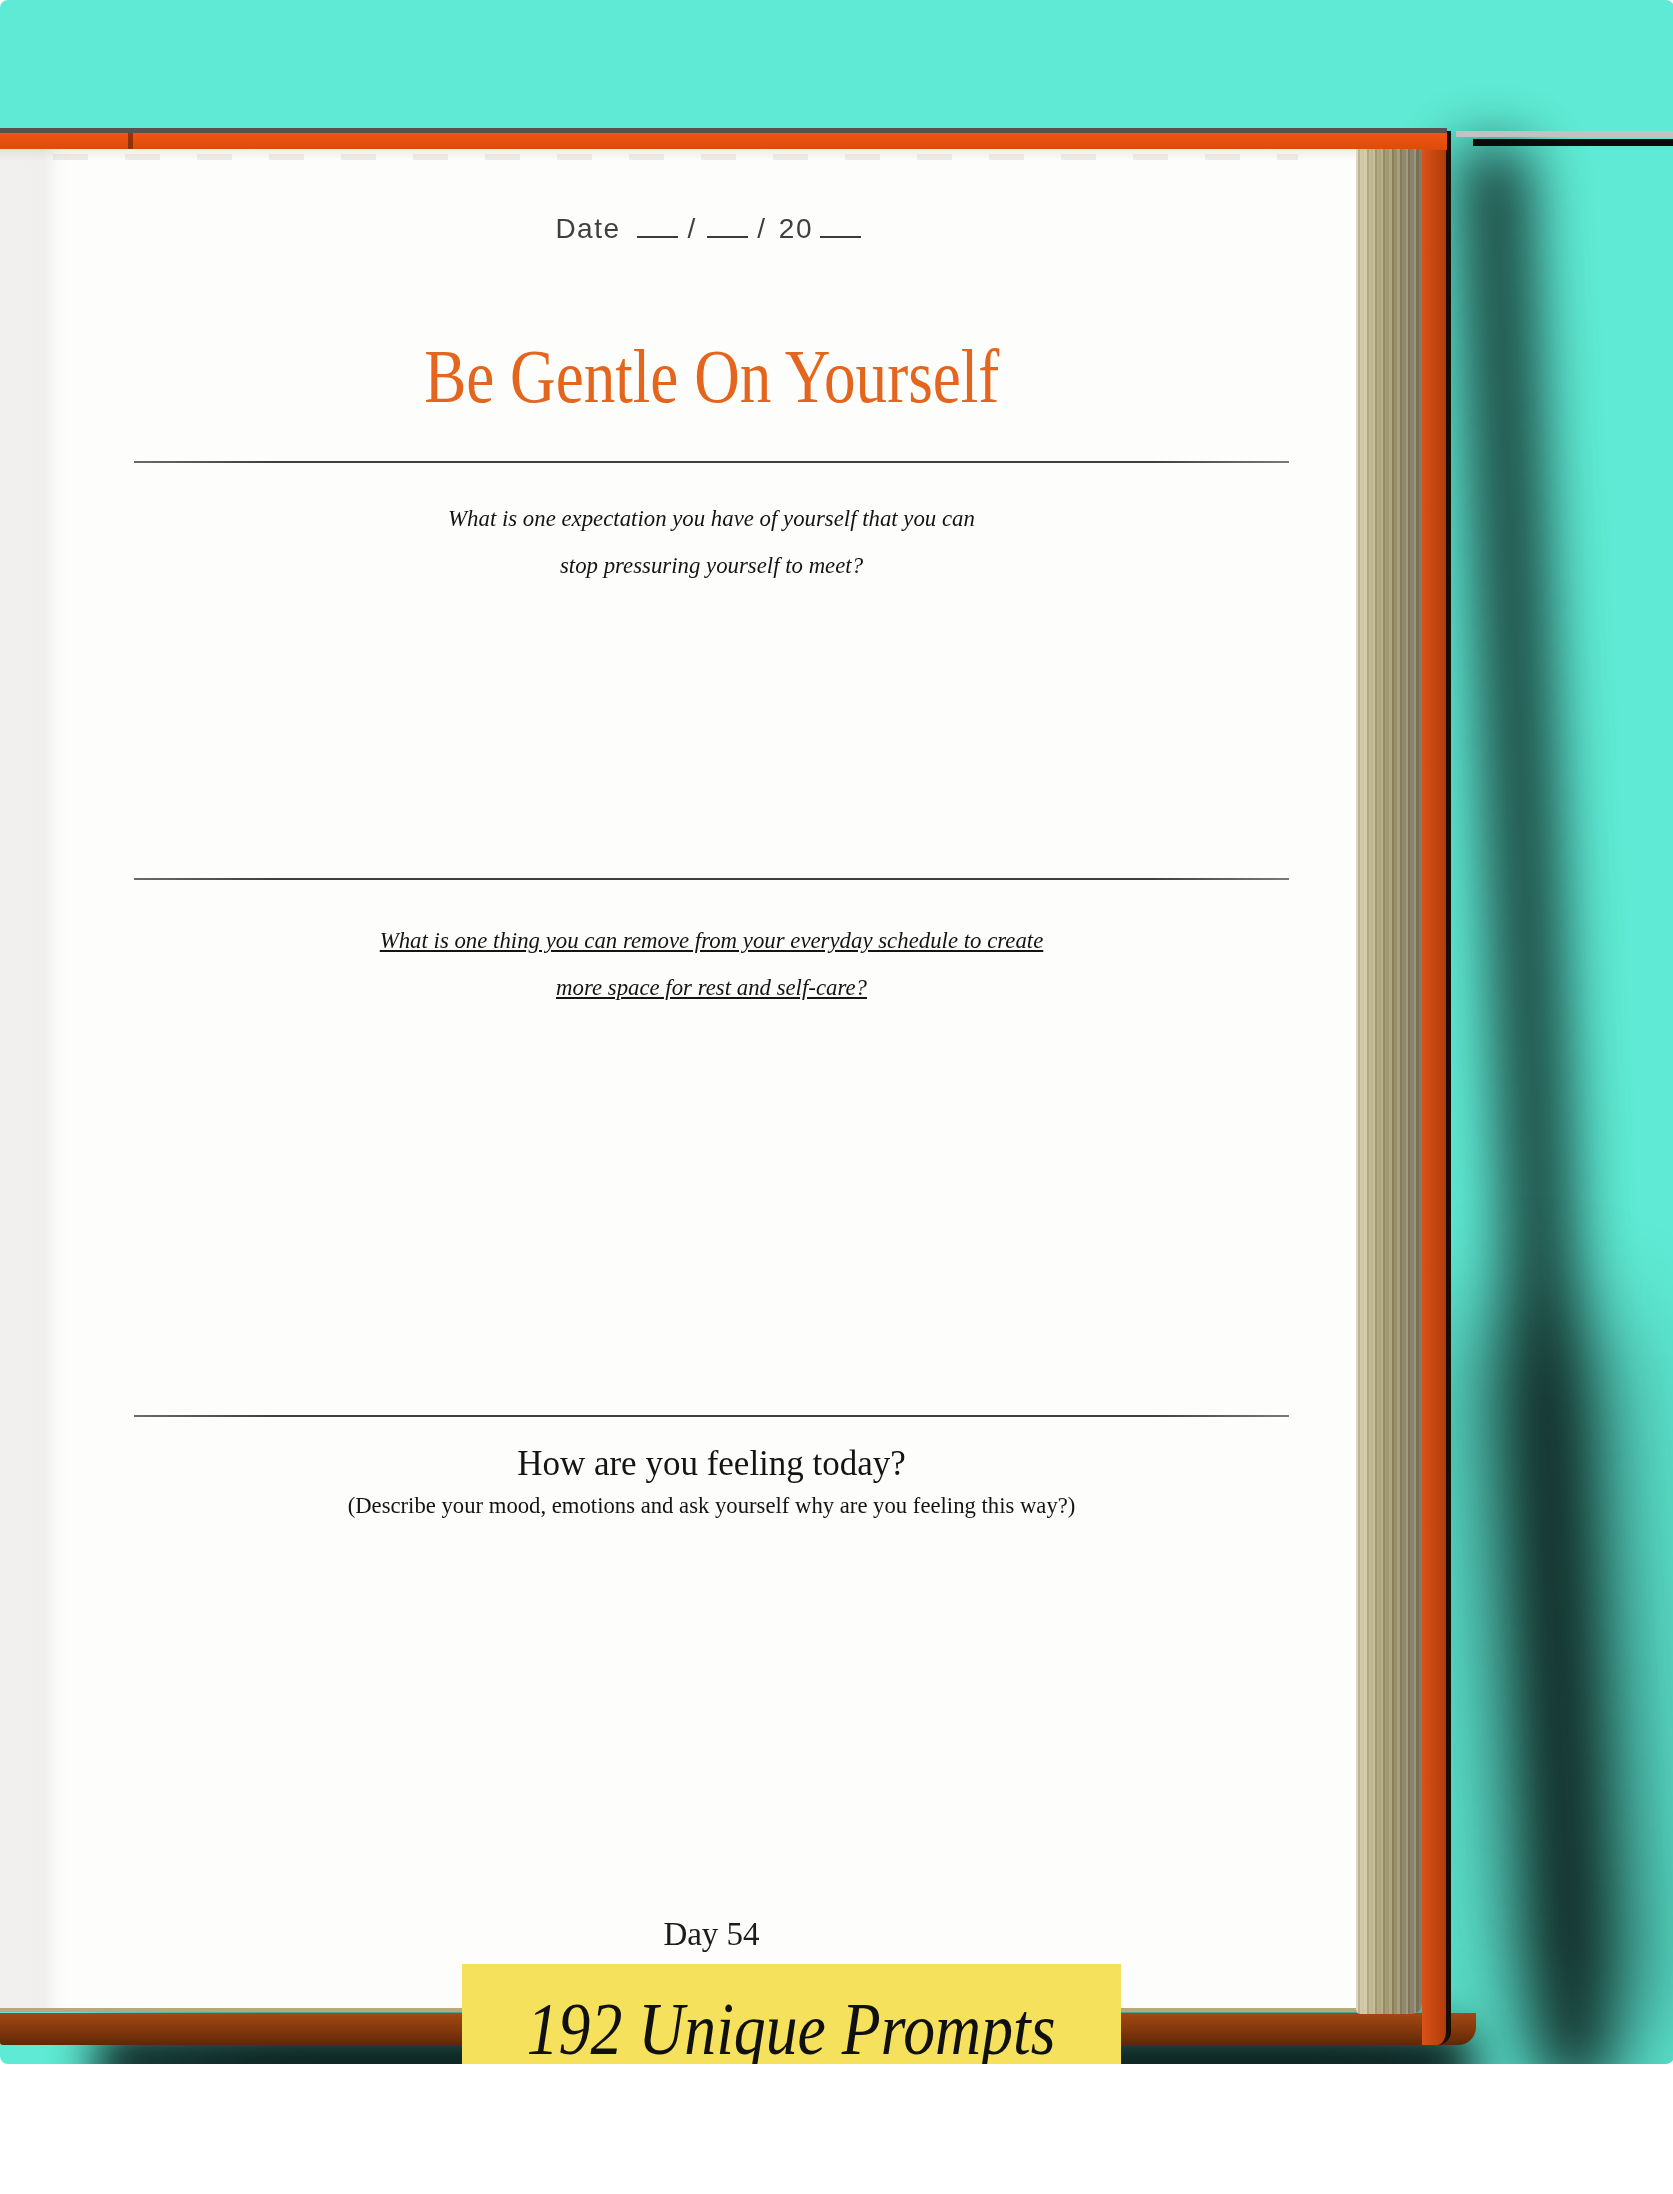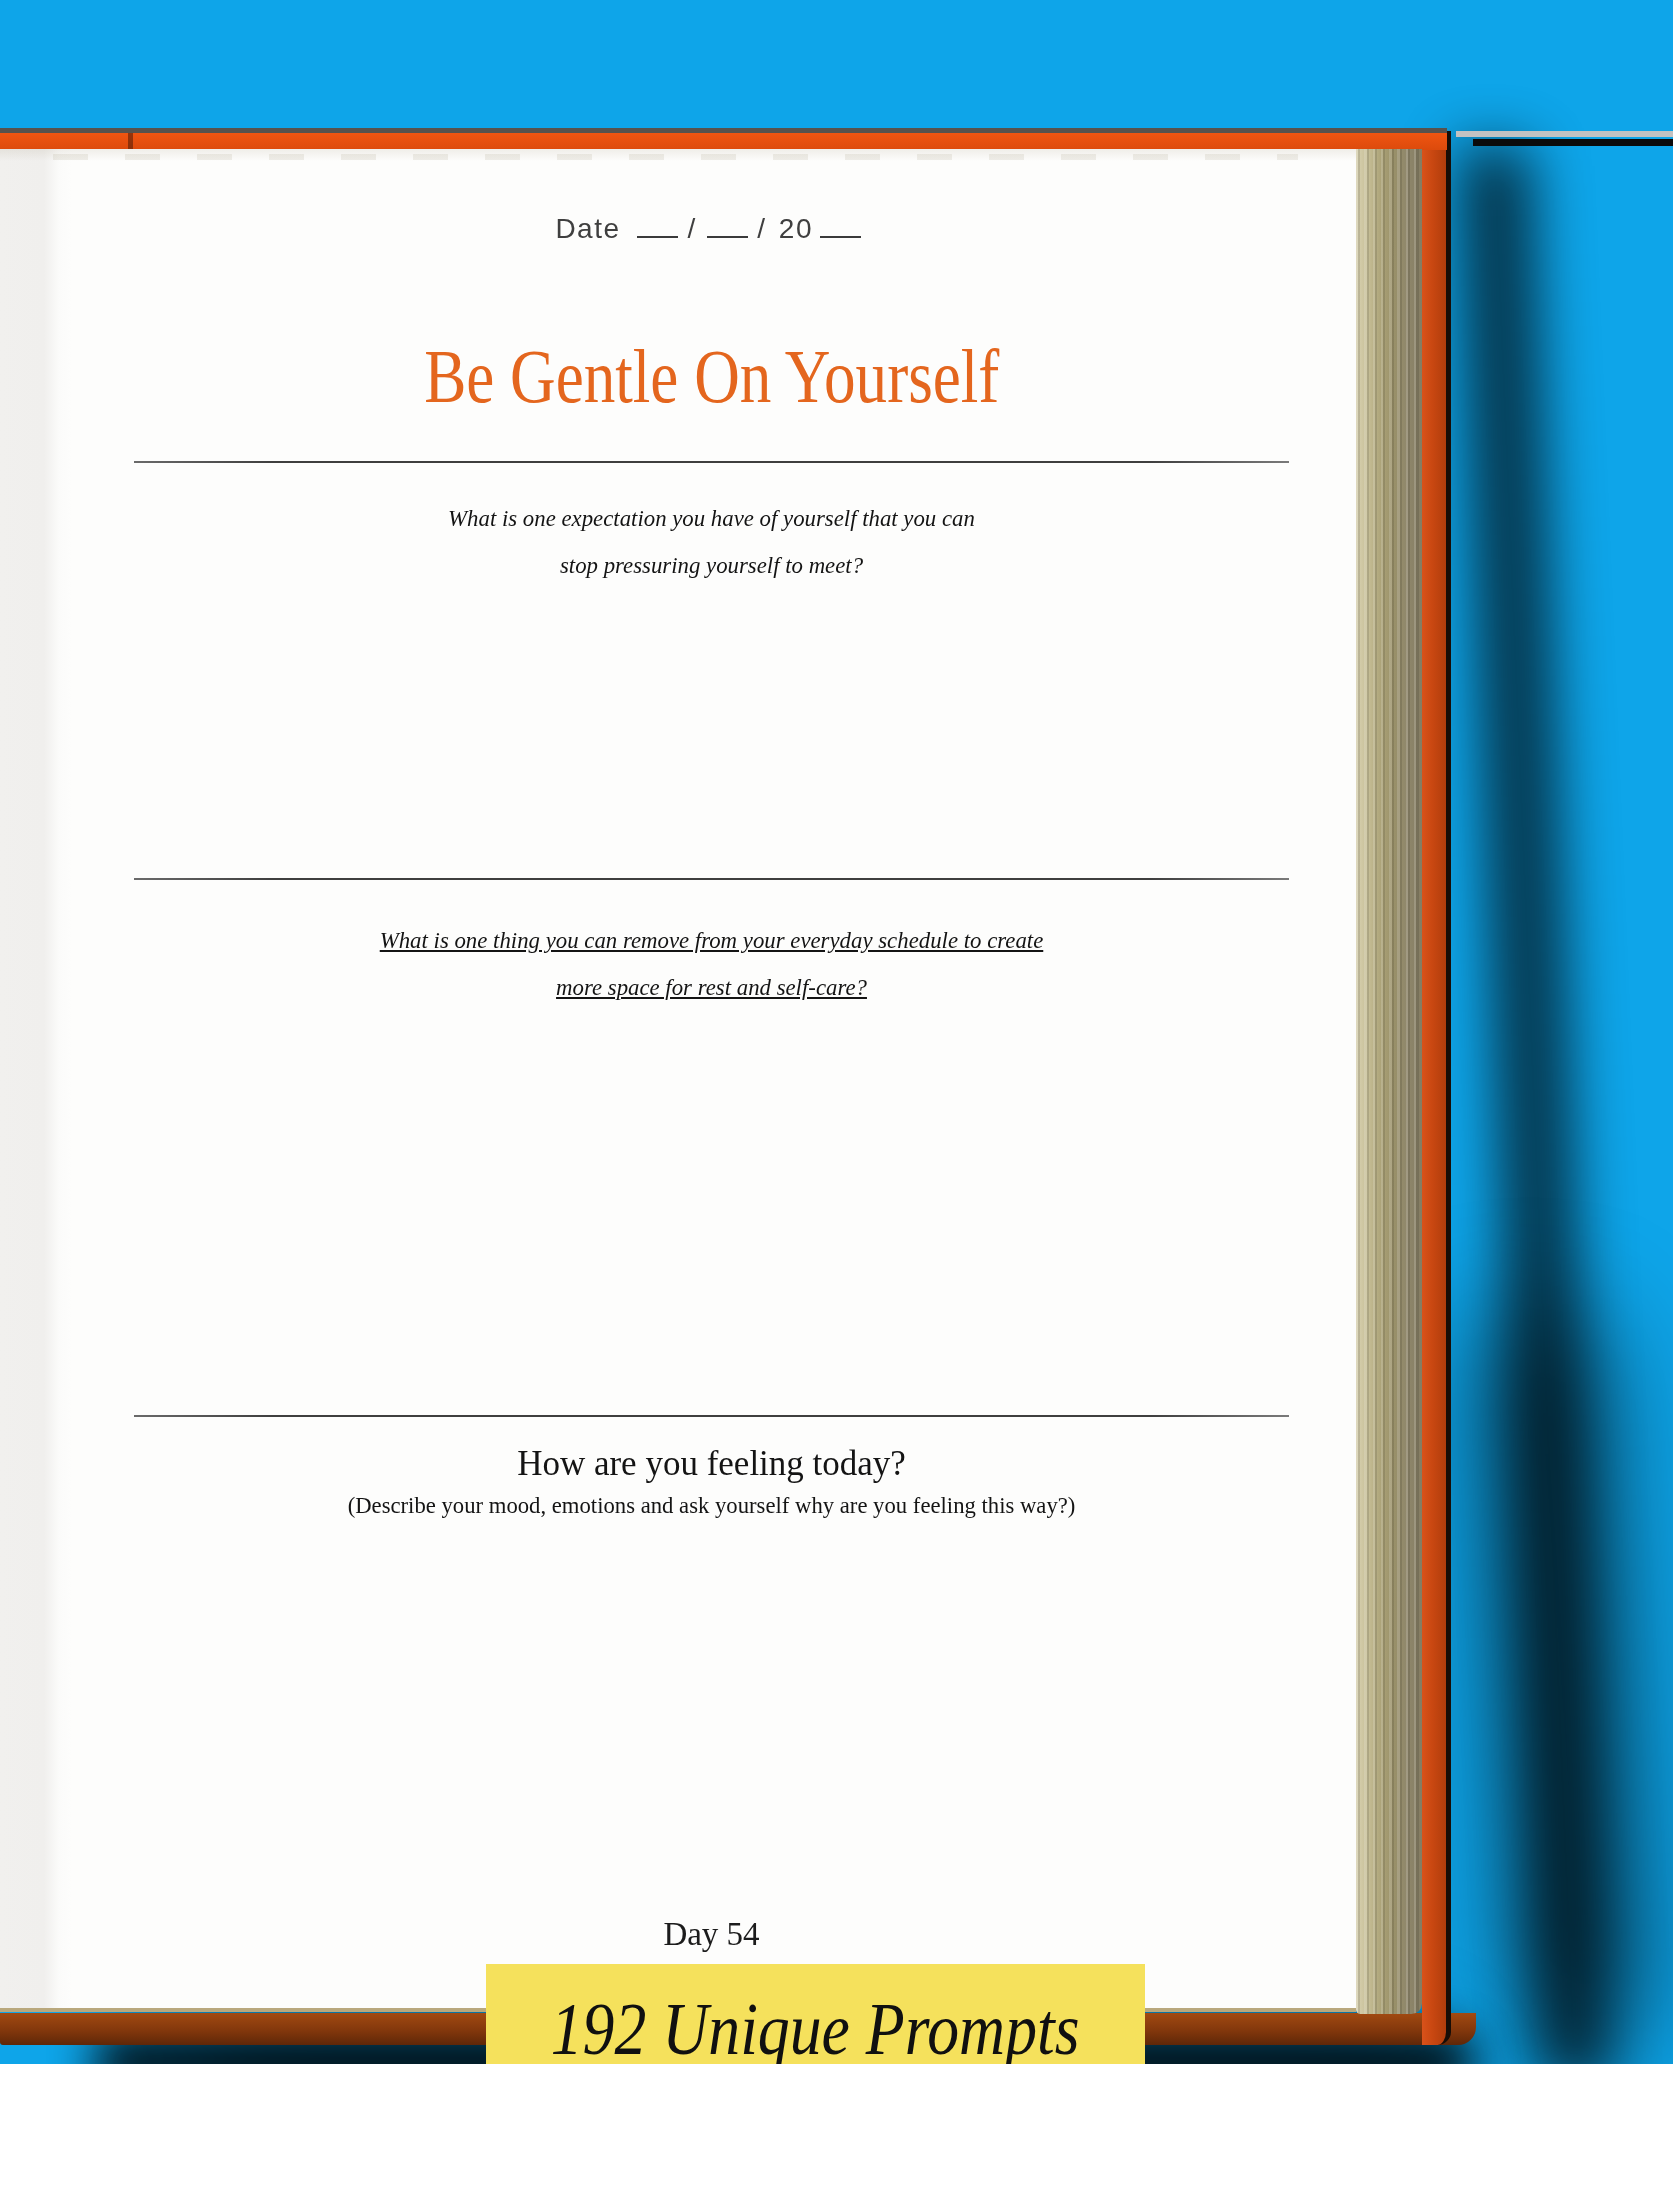--- a/index.html
+++ b/index.html
@@ -5,7 +5,7 @@
   html,body{margin:0;padding:0;background:#ffffff;}
   .stage{
     position:relative;width:1674px;height:2064px;overflow:hidden;
-    background:#0ea5e9;font-family:"Liberation Serif",serif;
+    background:#5eead4;font-family:"Liberation Serif",serif;border-radius:8px;
   }
   .abs{position:absolute;}
 

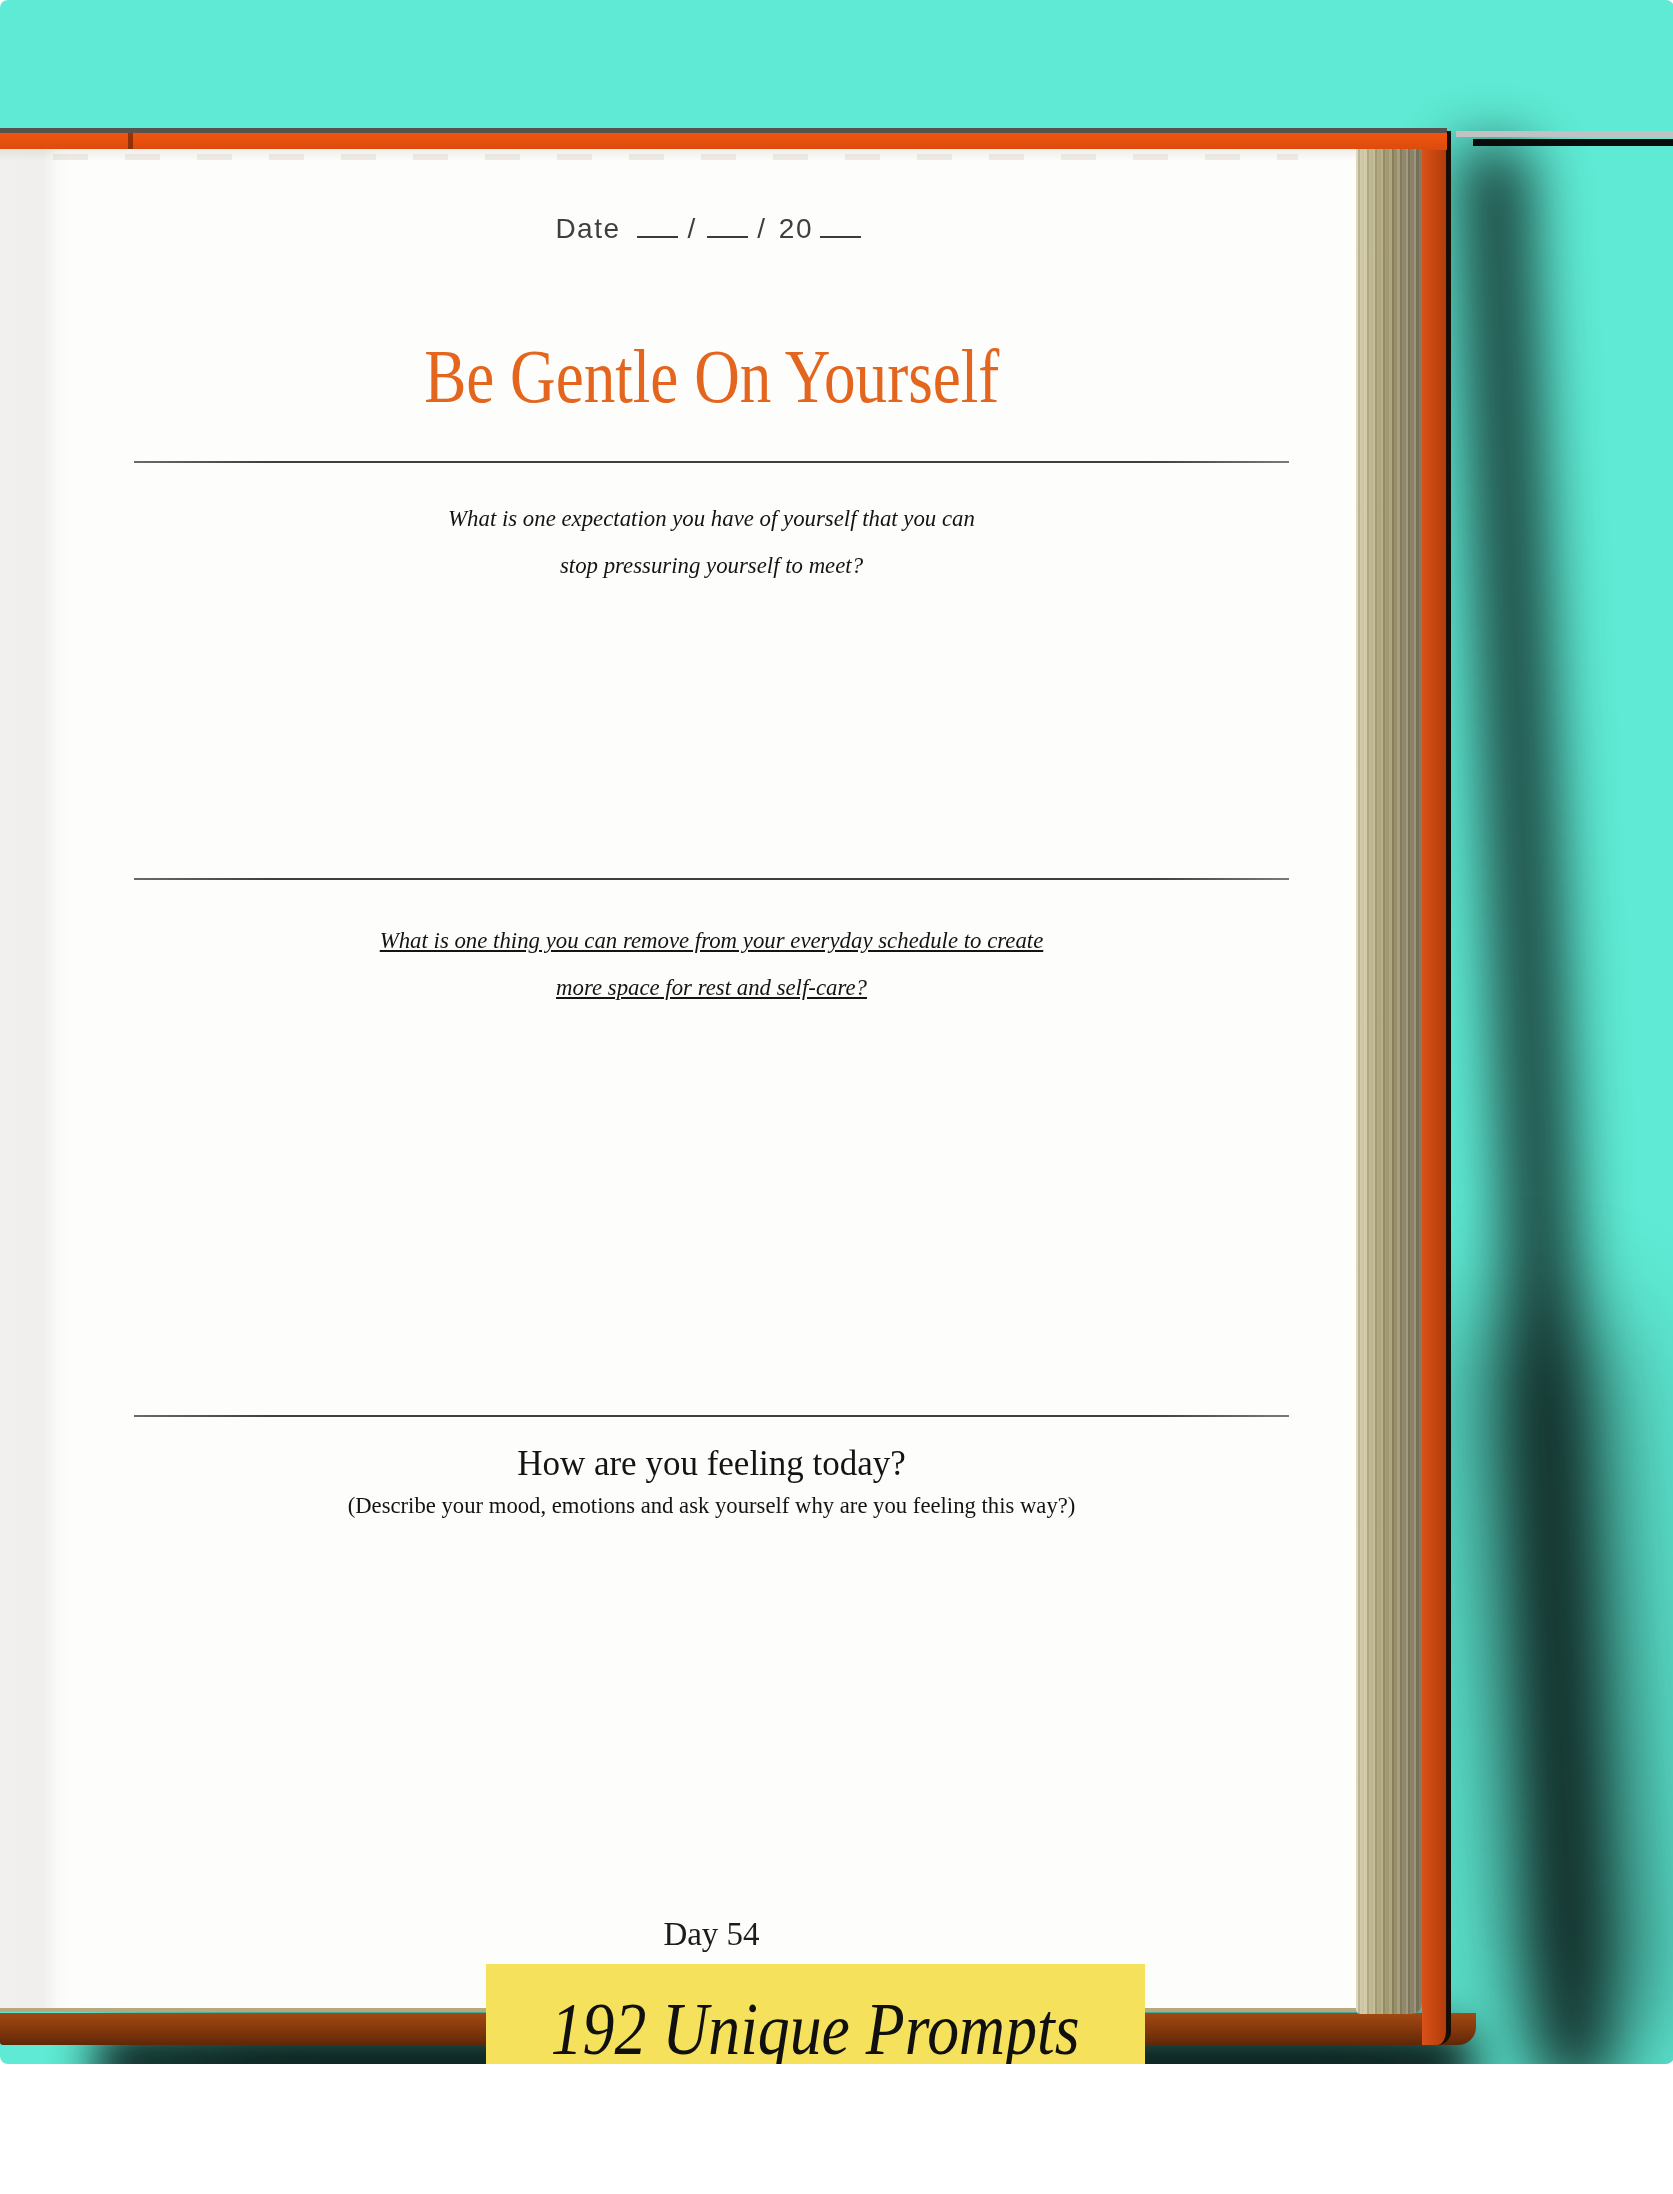--- a/index.html
+++ b/index.html
@@ -79,7 +79,7 @@
   .black-line{left:1473px;top:139px;width:201px;height:6.8px;background:#0b0b0b;}
 
   
-  .banner{left:486px;top:1964px;width:659px;height:130px;background:#f5e15c;
+  .banner{left:462px;top:1964px;width:659px;height:130px;background:#f5e15c;
     display:flex;align-items:center;justify-content:center;}
   .banner-text{font-style:italic;font-size:75px;color:#101010;white-space:nowrap;
     display:inline-block;transform:scaleX(.85);}

